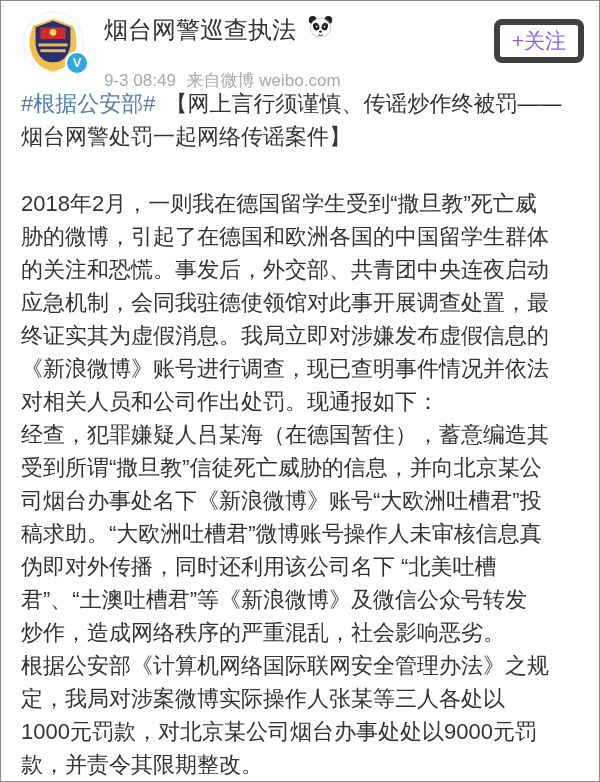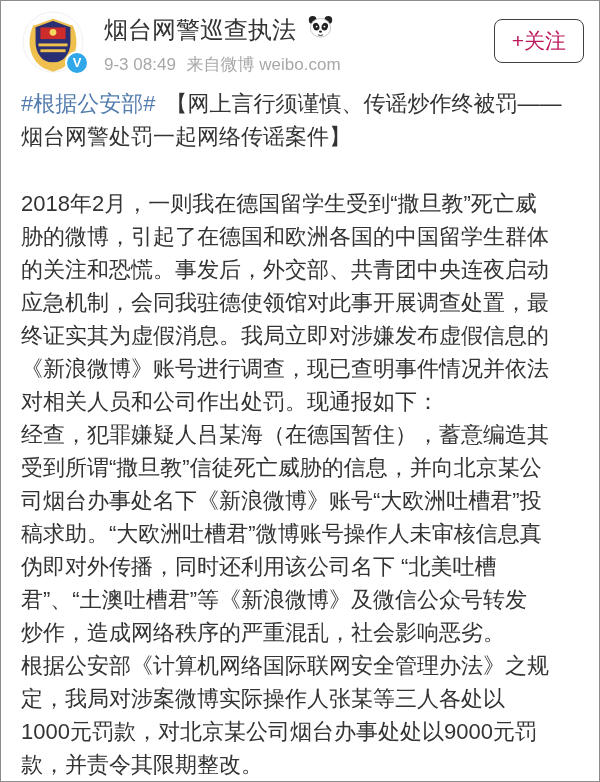--- a/index.html
+++ b/index.html
@@ -74,9 +74,9 @@
     height: 44px;
     box-sizing: border-box;
     background: #ffffff;
-    border: 1px solid #404040;
+    border: 6px solid #404040;
     border-radius: 8px;
-    color: #be185d;
+    color: #8b5cf6;
     font-size: 21px;
     display: flex;
     align-items: center;

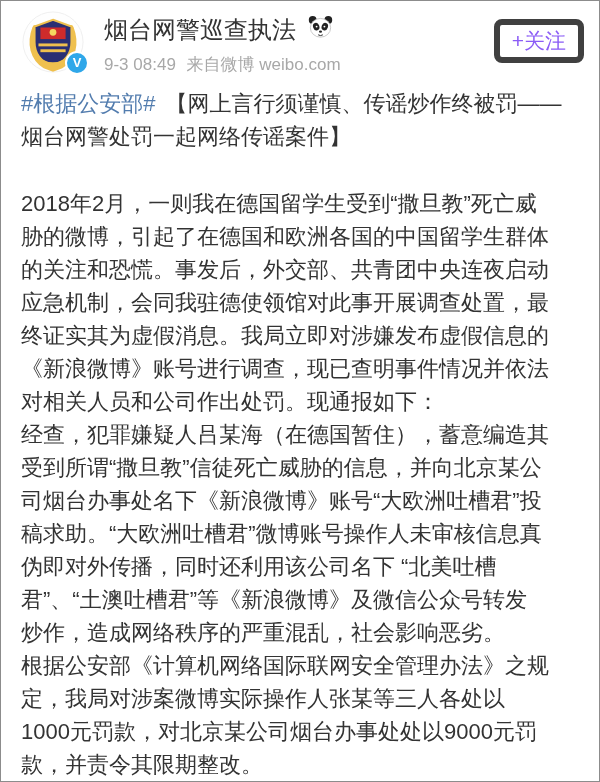--- a/index.html
+++ b/index.html
@@ -61,7 +61,7 @@
   }
   .author-name { cursor: pointer; }
   .meta {
-    margin-top: 7px;
+    margin-top: 23px;
     font-size: 17px;
     color: #A8A8A8;
   }

